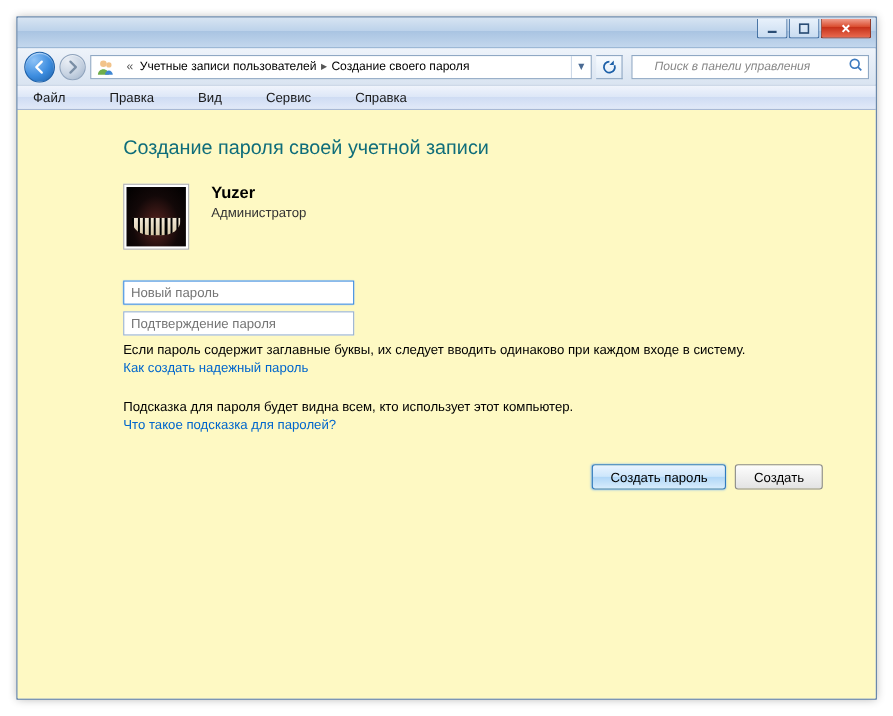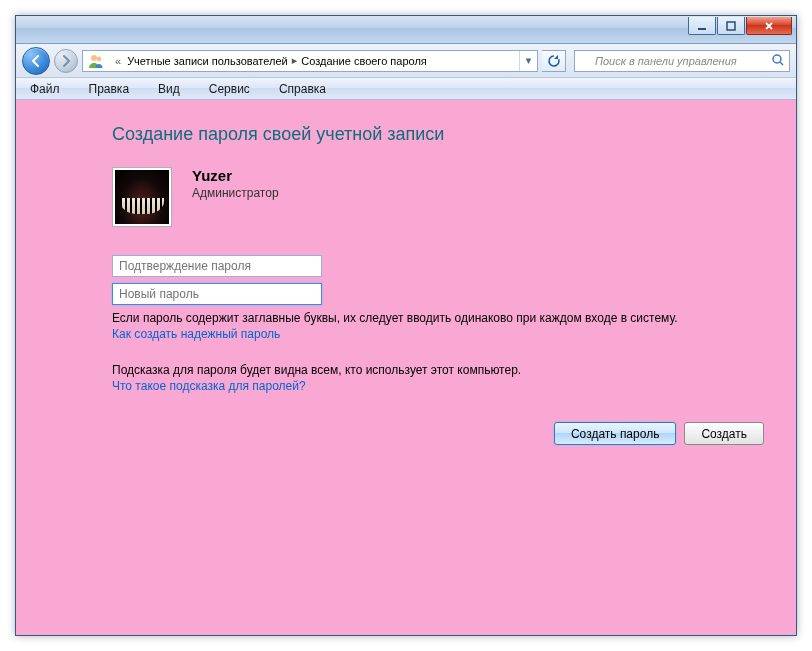--- a/index.html
+++ b/index.html
@@ -116,7 +116,7 @@
     background:linear-gradient(to bottom,#f0f4fc 0%,#dde7f7 48%,#cfdcf3 50%,#e1e9f8 100%);
     border-bottom:1px solid #a8b8d4;
     display:flex;align-items:center;font-size:12px;color:#1a1a1a;
-    padding:0 4px;gap:9px;
+    padding:0 4px;gap:20px;
   }
   .menuitem{padding:2px 10px;}
   

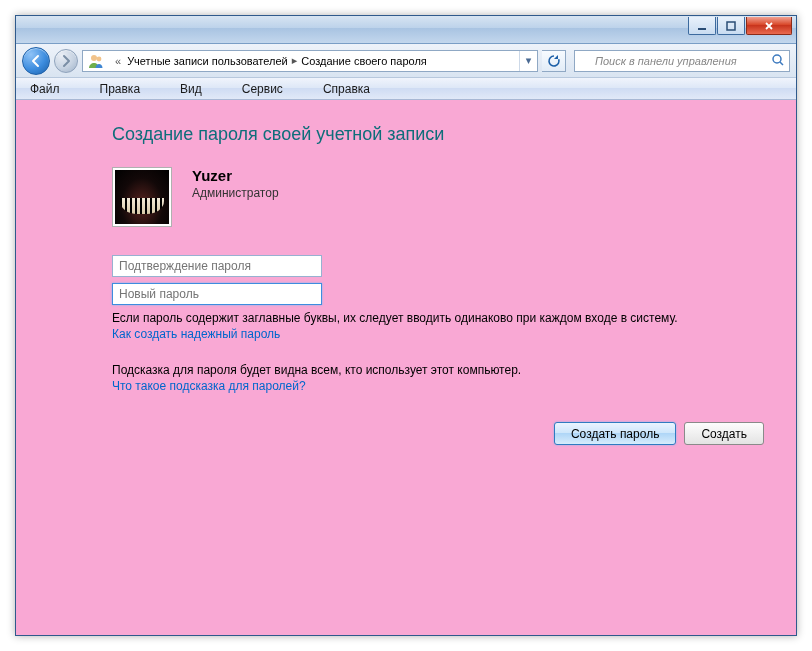--- a/index.html
+++ b/index.html
@@ -121,7 +121,7 @@
   .menuitem{padding:2px 10px;}
   
   .content{
-    flex:1;background:#f9a8d4;padding:24px 32px 16px 96px;
+    flex:1;background:#fef9c3;padding:24px 32px 16px 96px;
     position:relative;color:#000;
   }
   .heading{

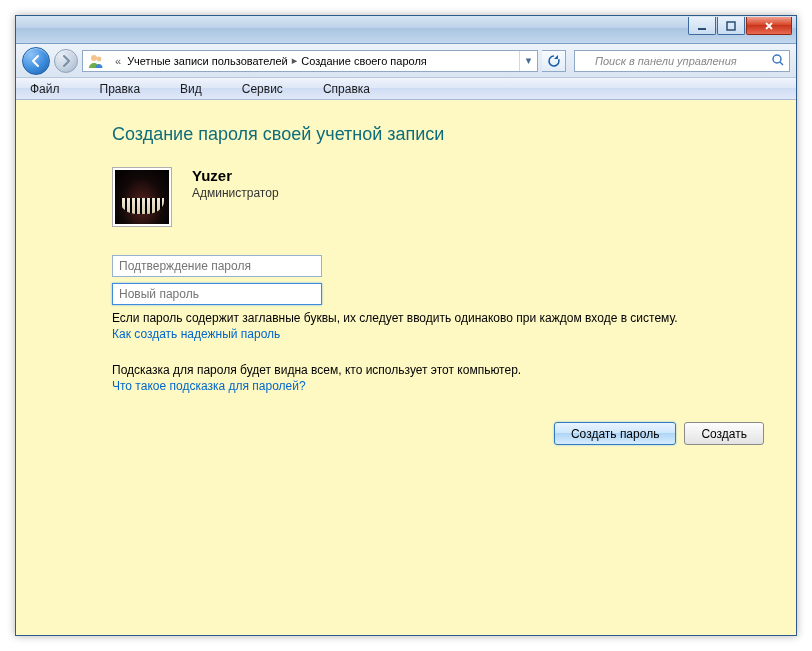--- a/index.html
+++ b/index.html
@@ -260,8 +260,8 @@
       </div>
     </div>
 
+    <input class="textinput focused" type="password" placeholder="Новый пароль" style="">
     <input class="textinput" type="password" placeholder="Подтверждение пароля" style="">
-    <input class="textinput focused" type="password" placeholder="Новый пароль" style="">
 
     <div class="hint">Если пароль содержит заглавные буквы, их следует вводить одинаково при каждом входе в систему.</div>
     <span class="link">Как создать надежный пароль</span>

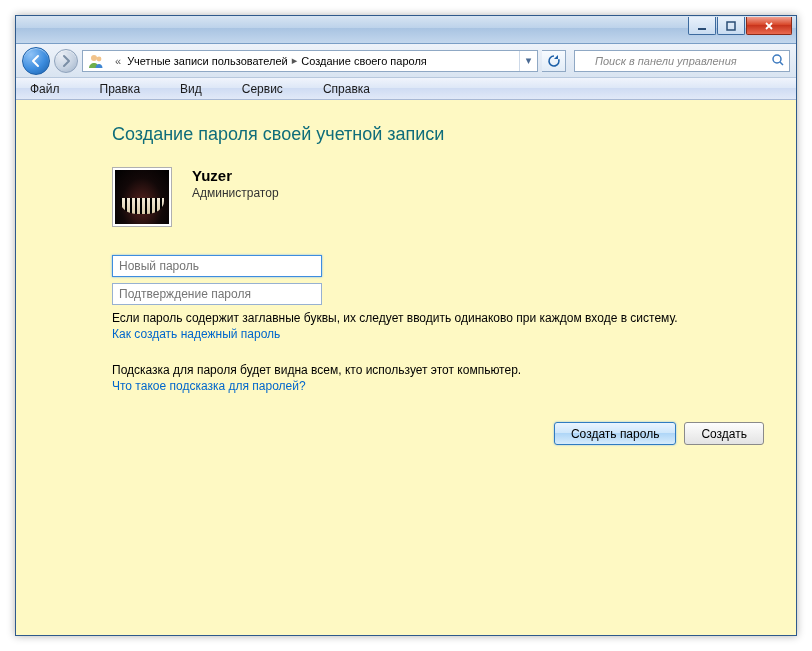--- a/index.html
+++ b/index.html
@@ -155,7 +155,7 @@
   .hint{font-size:12px;color:#000;margin:4px 0 2px 0;}
   .link{color:#0066cc;font-size:12px;cursor:pointer;margin-bottom:18px;display:inline-block;}
   .buttonrow{
-    position:absolute;right:32px;bottom:190px;
+    position:absolute;right:48px;bottom:190px;
     display:flex;gap:8px;justify-content:center;
   }
   .btn{

